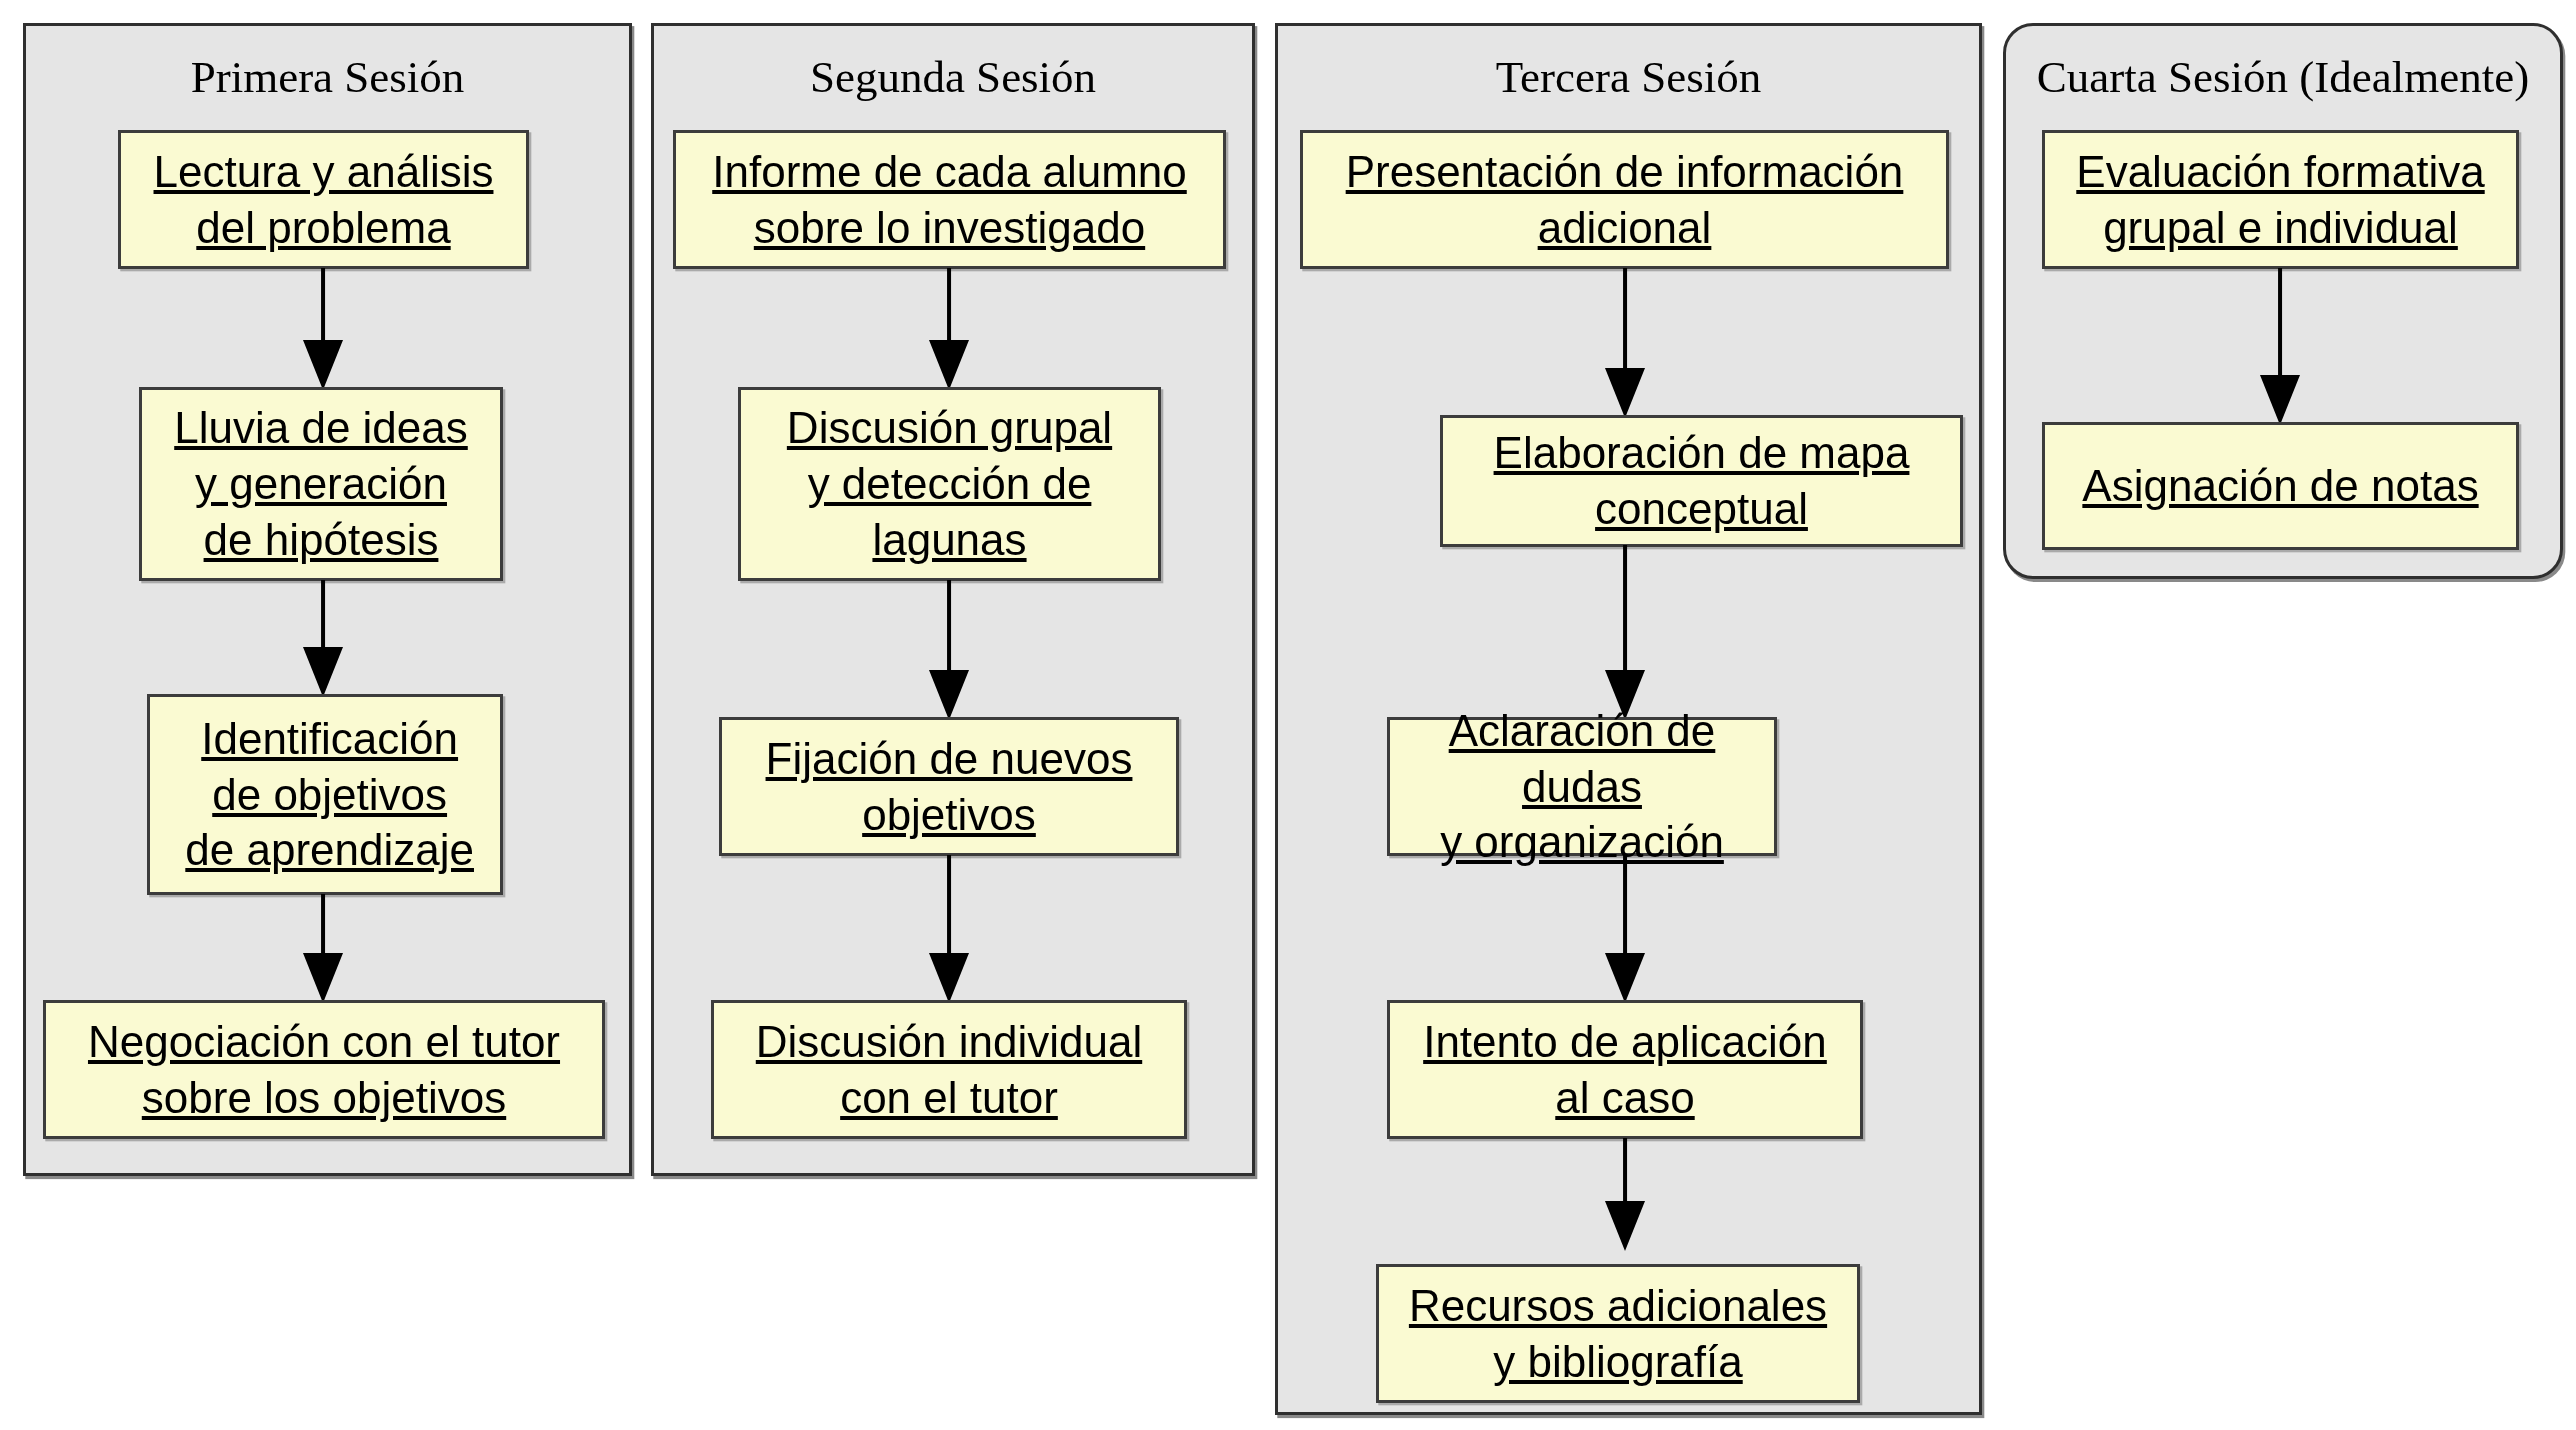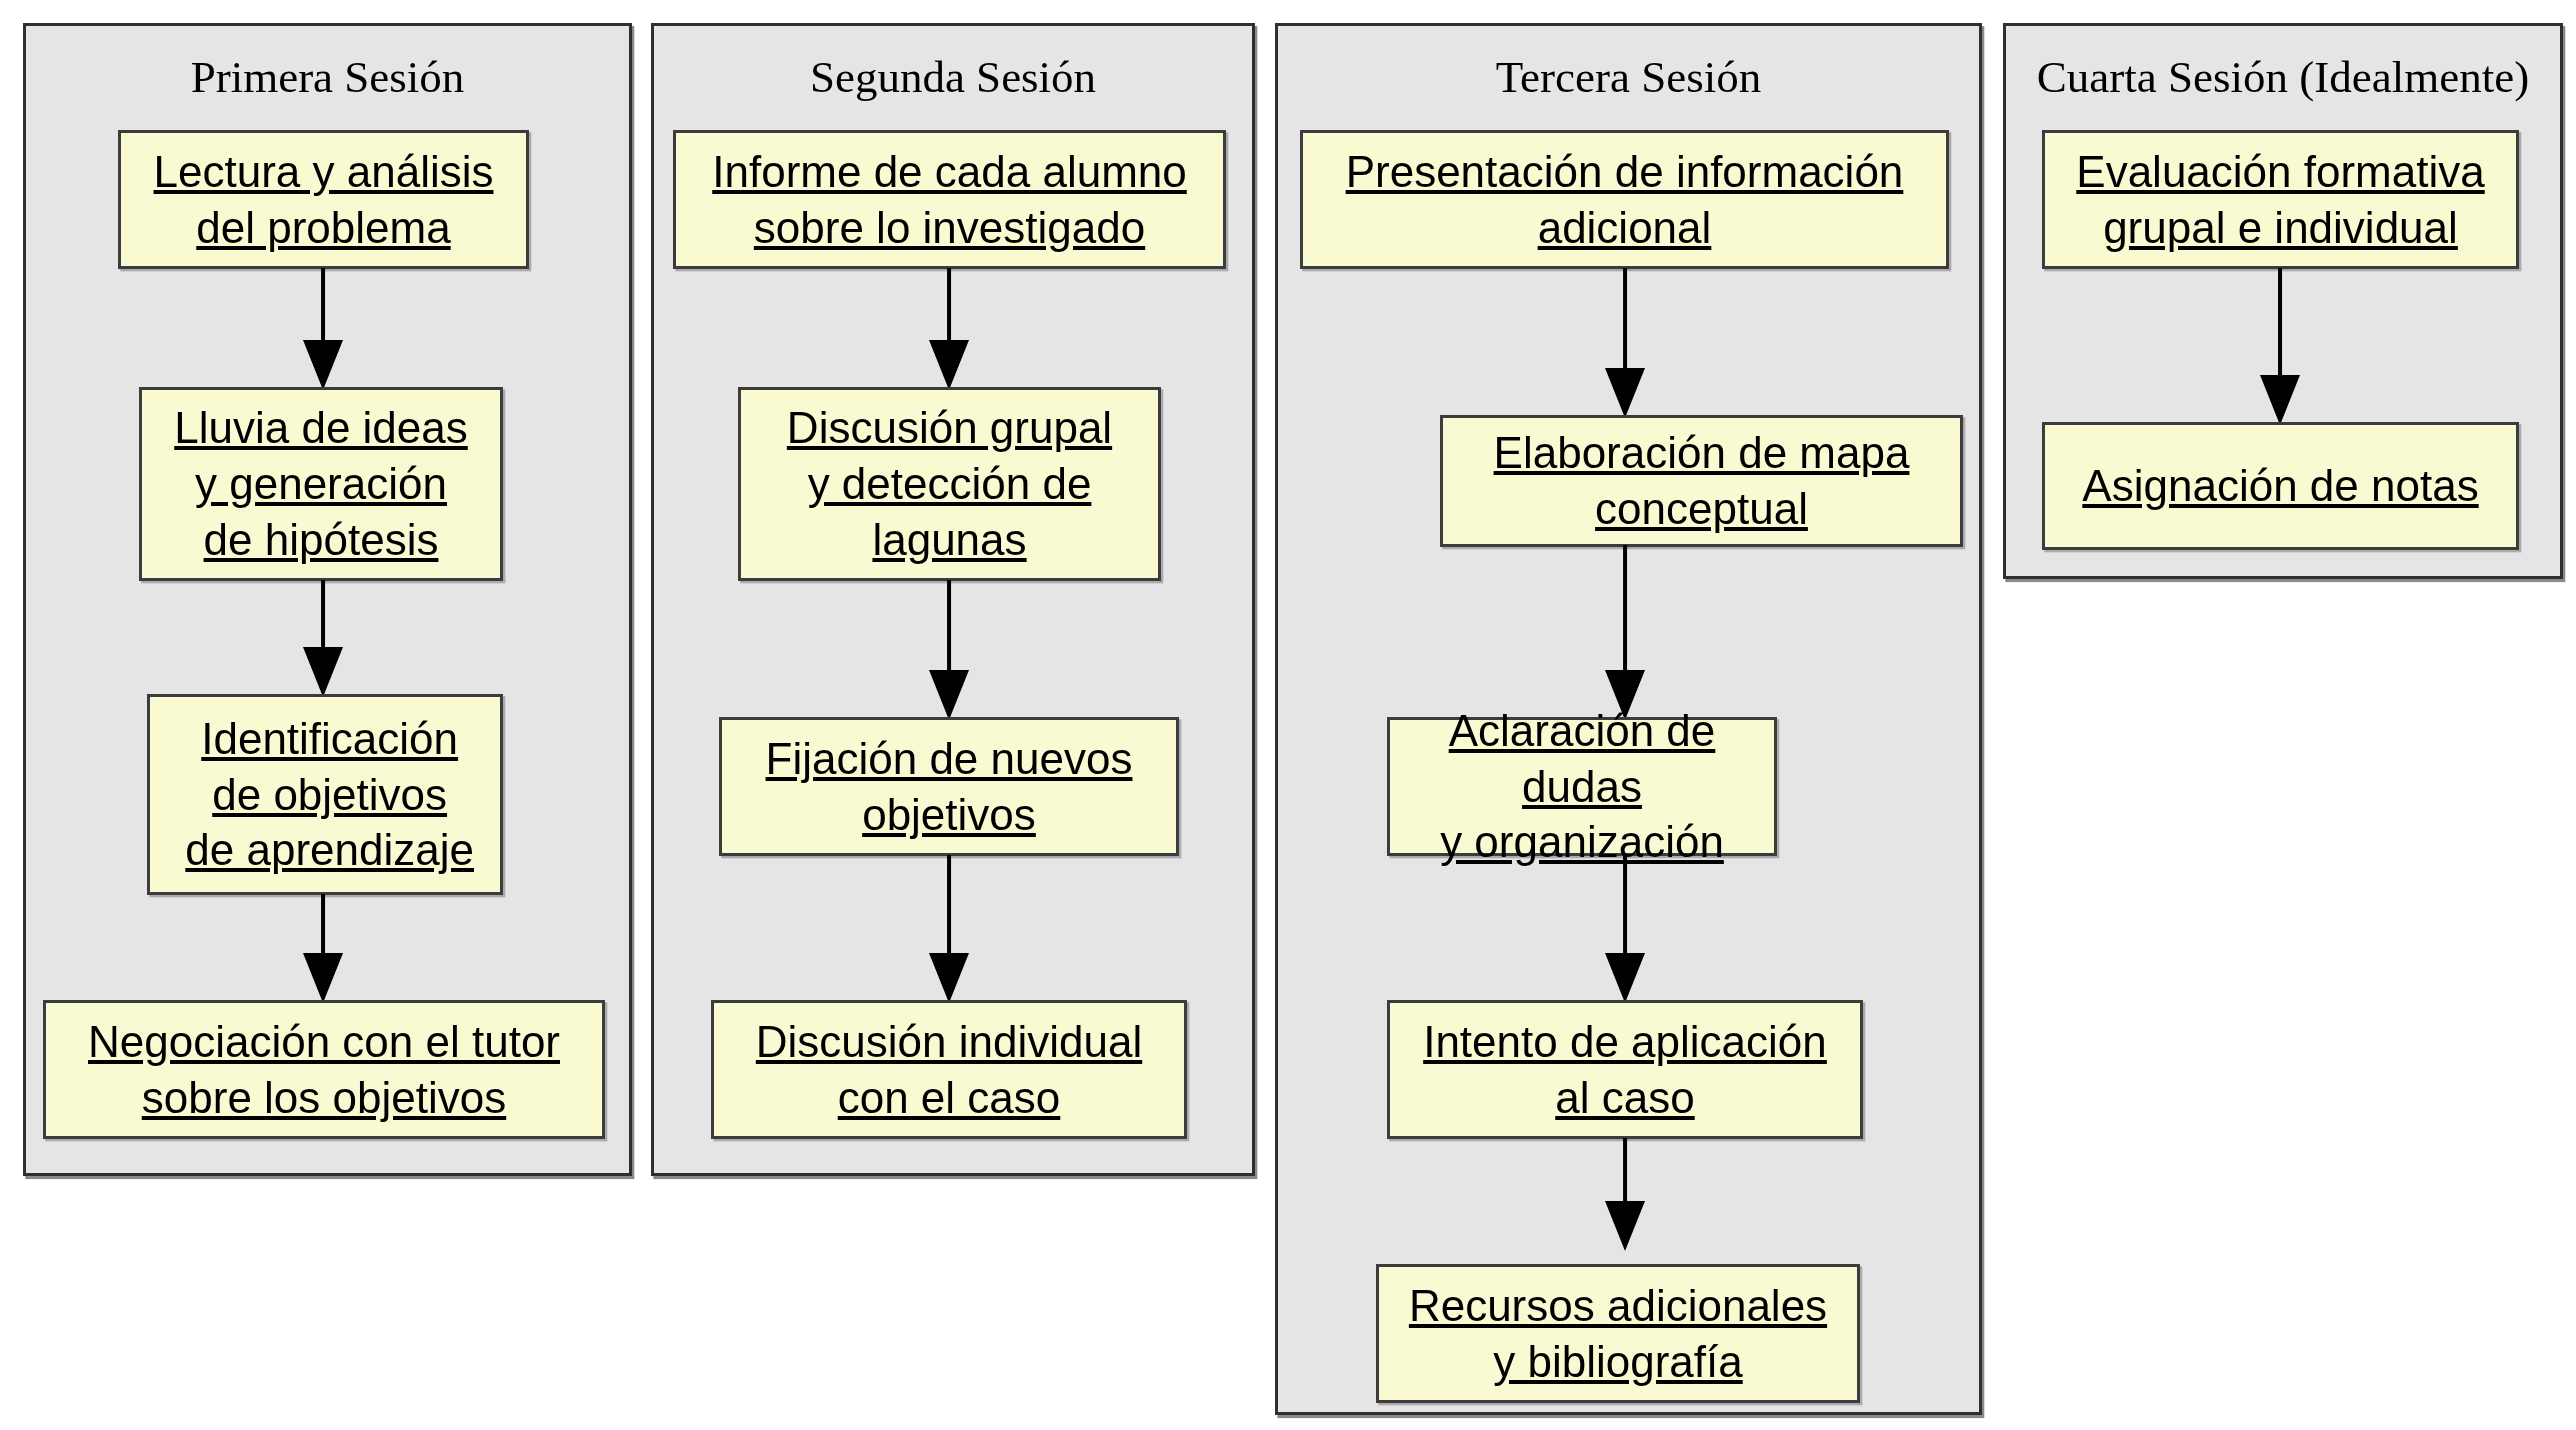--- a/index.html
+++ b/index.html
@@ -147,7 +147,7 @@
   <div class="box" style="left:1376px; top:1264px; width:484px; height:139px;">Recursos adicionales
 y bibliografía</div>
 
-  <div class="panel" style="left:2003px; top:23px; width:554px; height:550px;">
+  <div class="panel" style="left:2003px; top:23px; width:554px; height:550px;border-radius:30px;">
     <div class="panel-title">Cuarta Sesión (Idealmente)</div>
   </div>
   <div class="box" style="left:2042px; top:130px; width:477px; height:139px;">Evaluación formativa

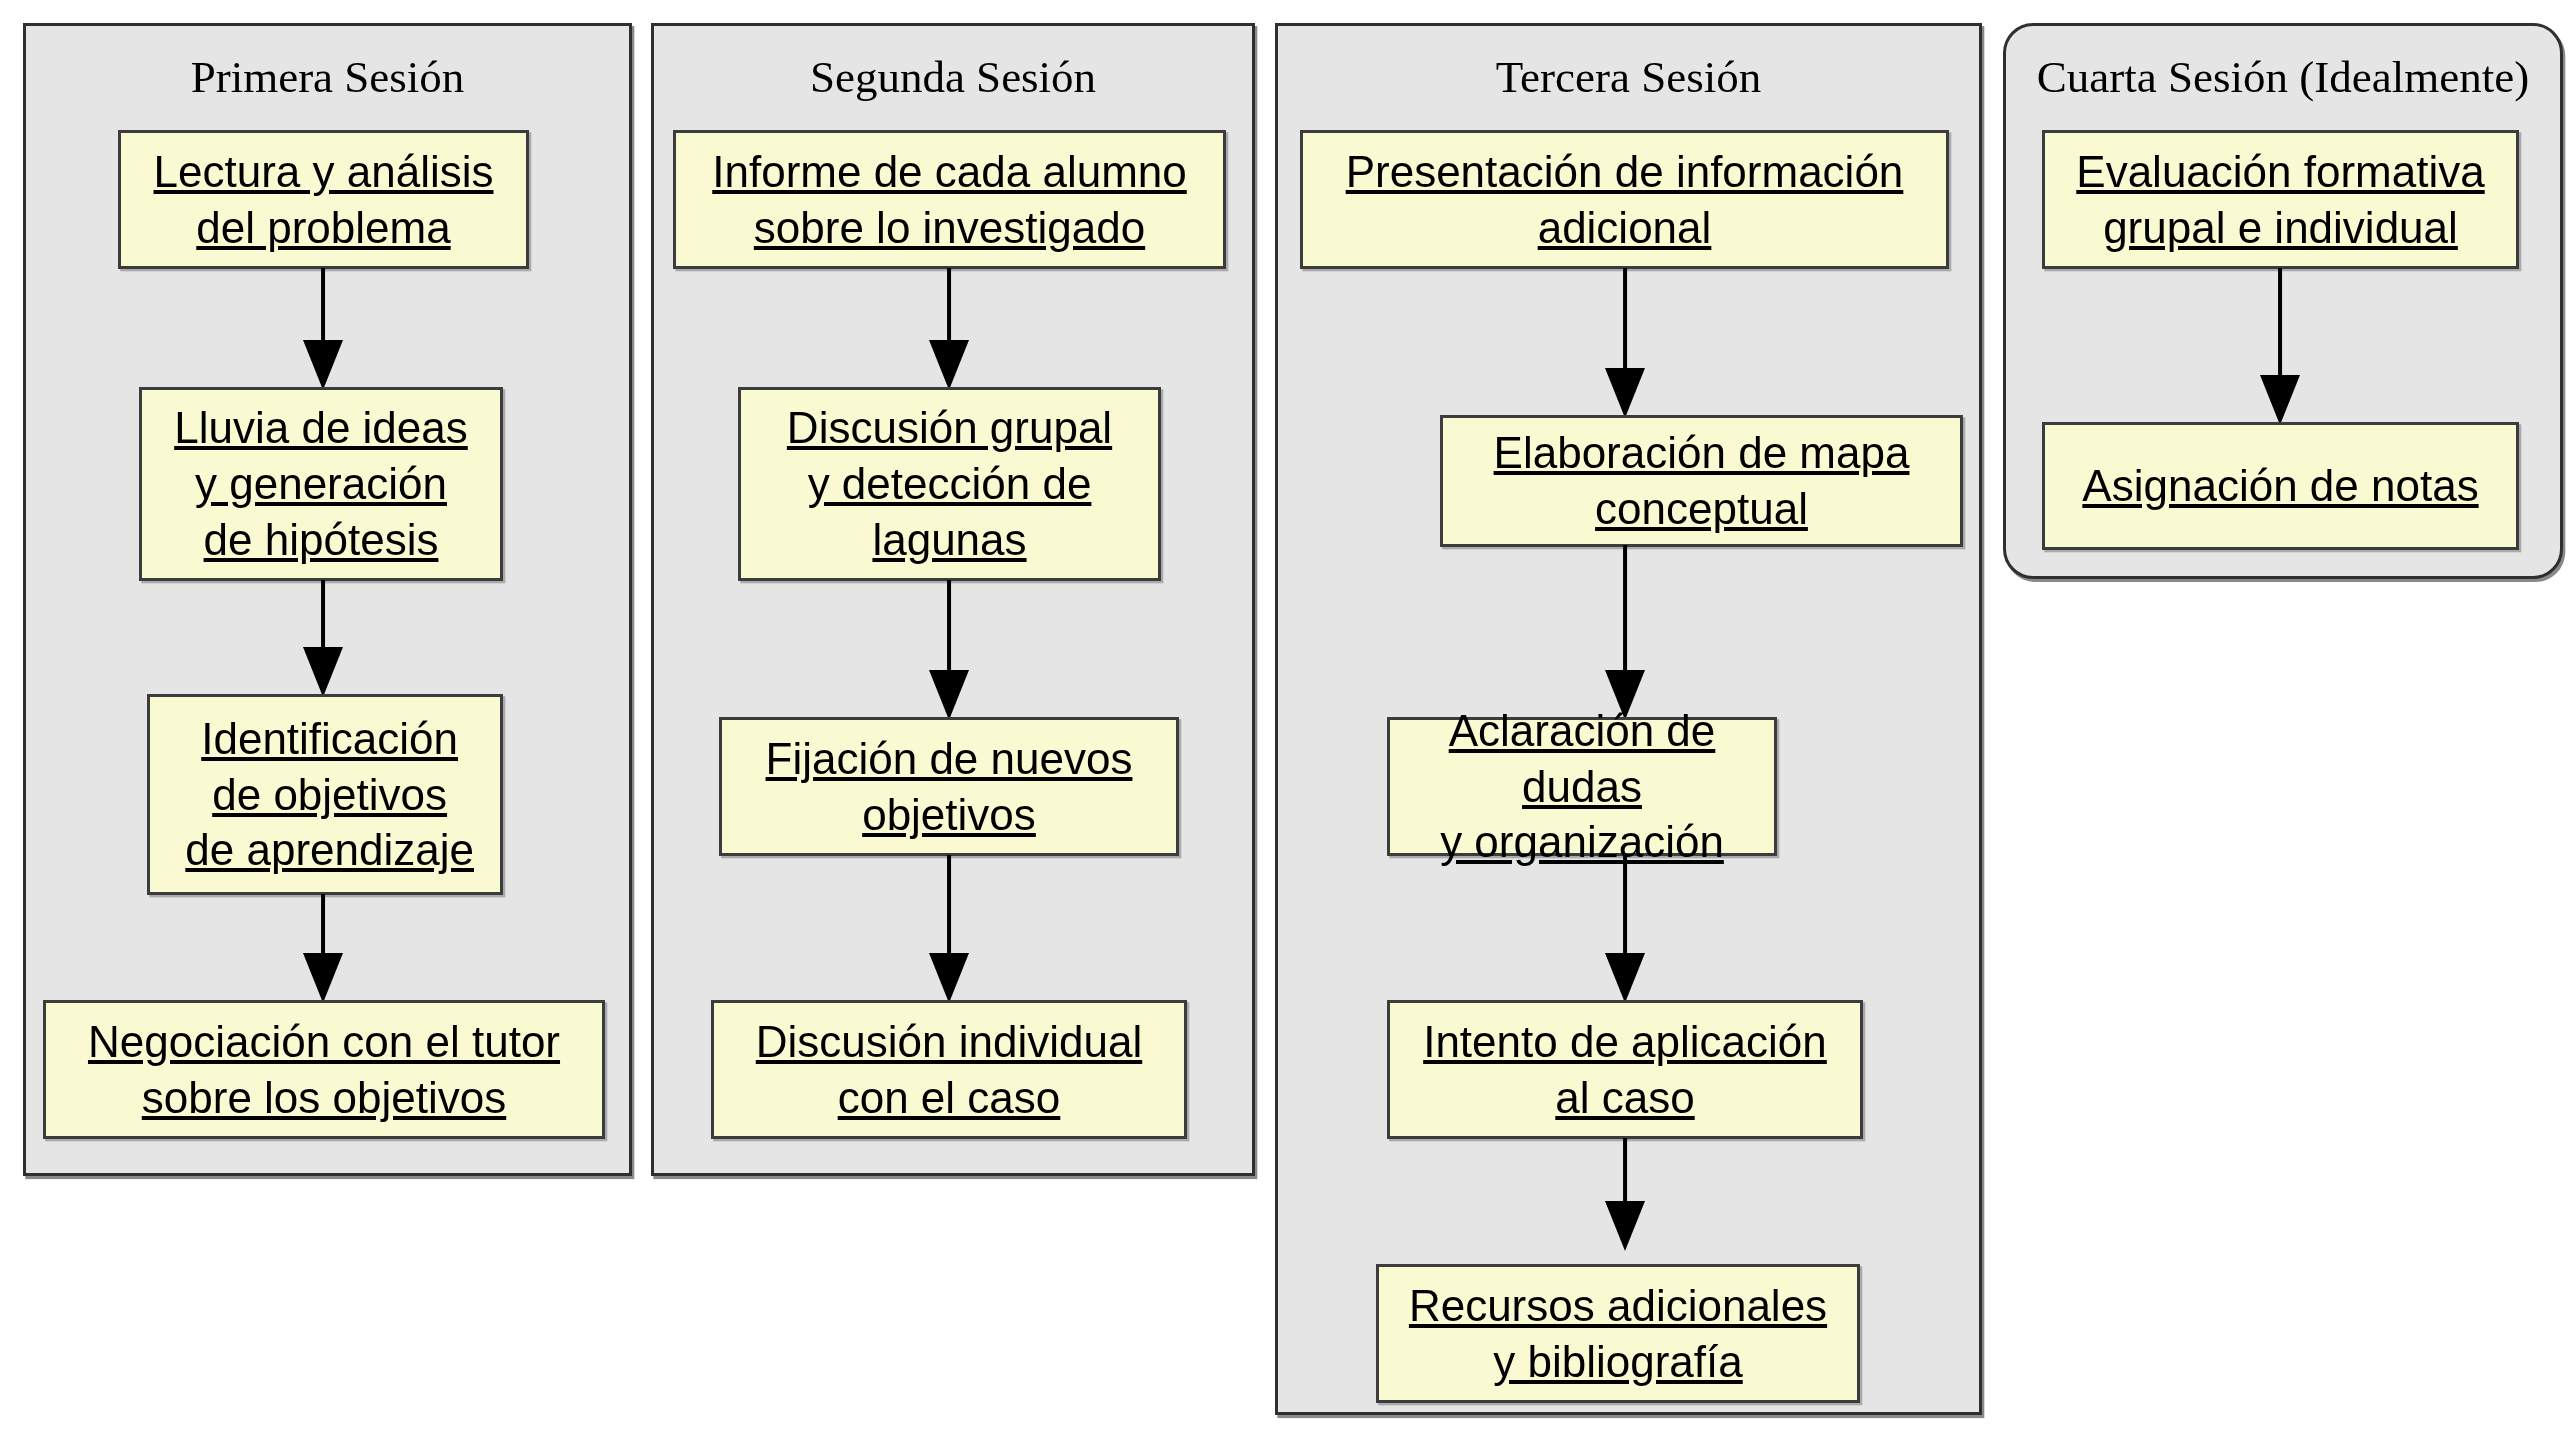--- a/index.html
+++ b/index.html
@@ -115,7 +115,7 @@
     <span class="arrow-head"></span>
   </div>
   <div class="box" style="left:711px; top:1000px; width:476px; height:139px;">Discusión individual
-con el caso</div>
+con el tutor</div>
 
   <div class="panel" style="left:1275px; top:23px; width:701px; height:1386px;">
     <div class="panel-title">Tercera Sesión</div>

